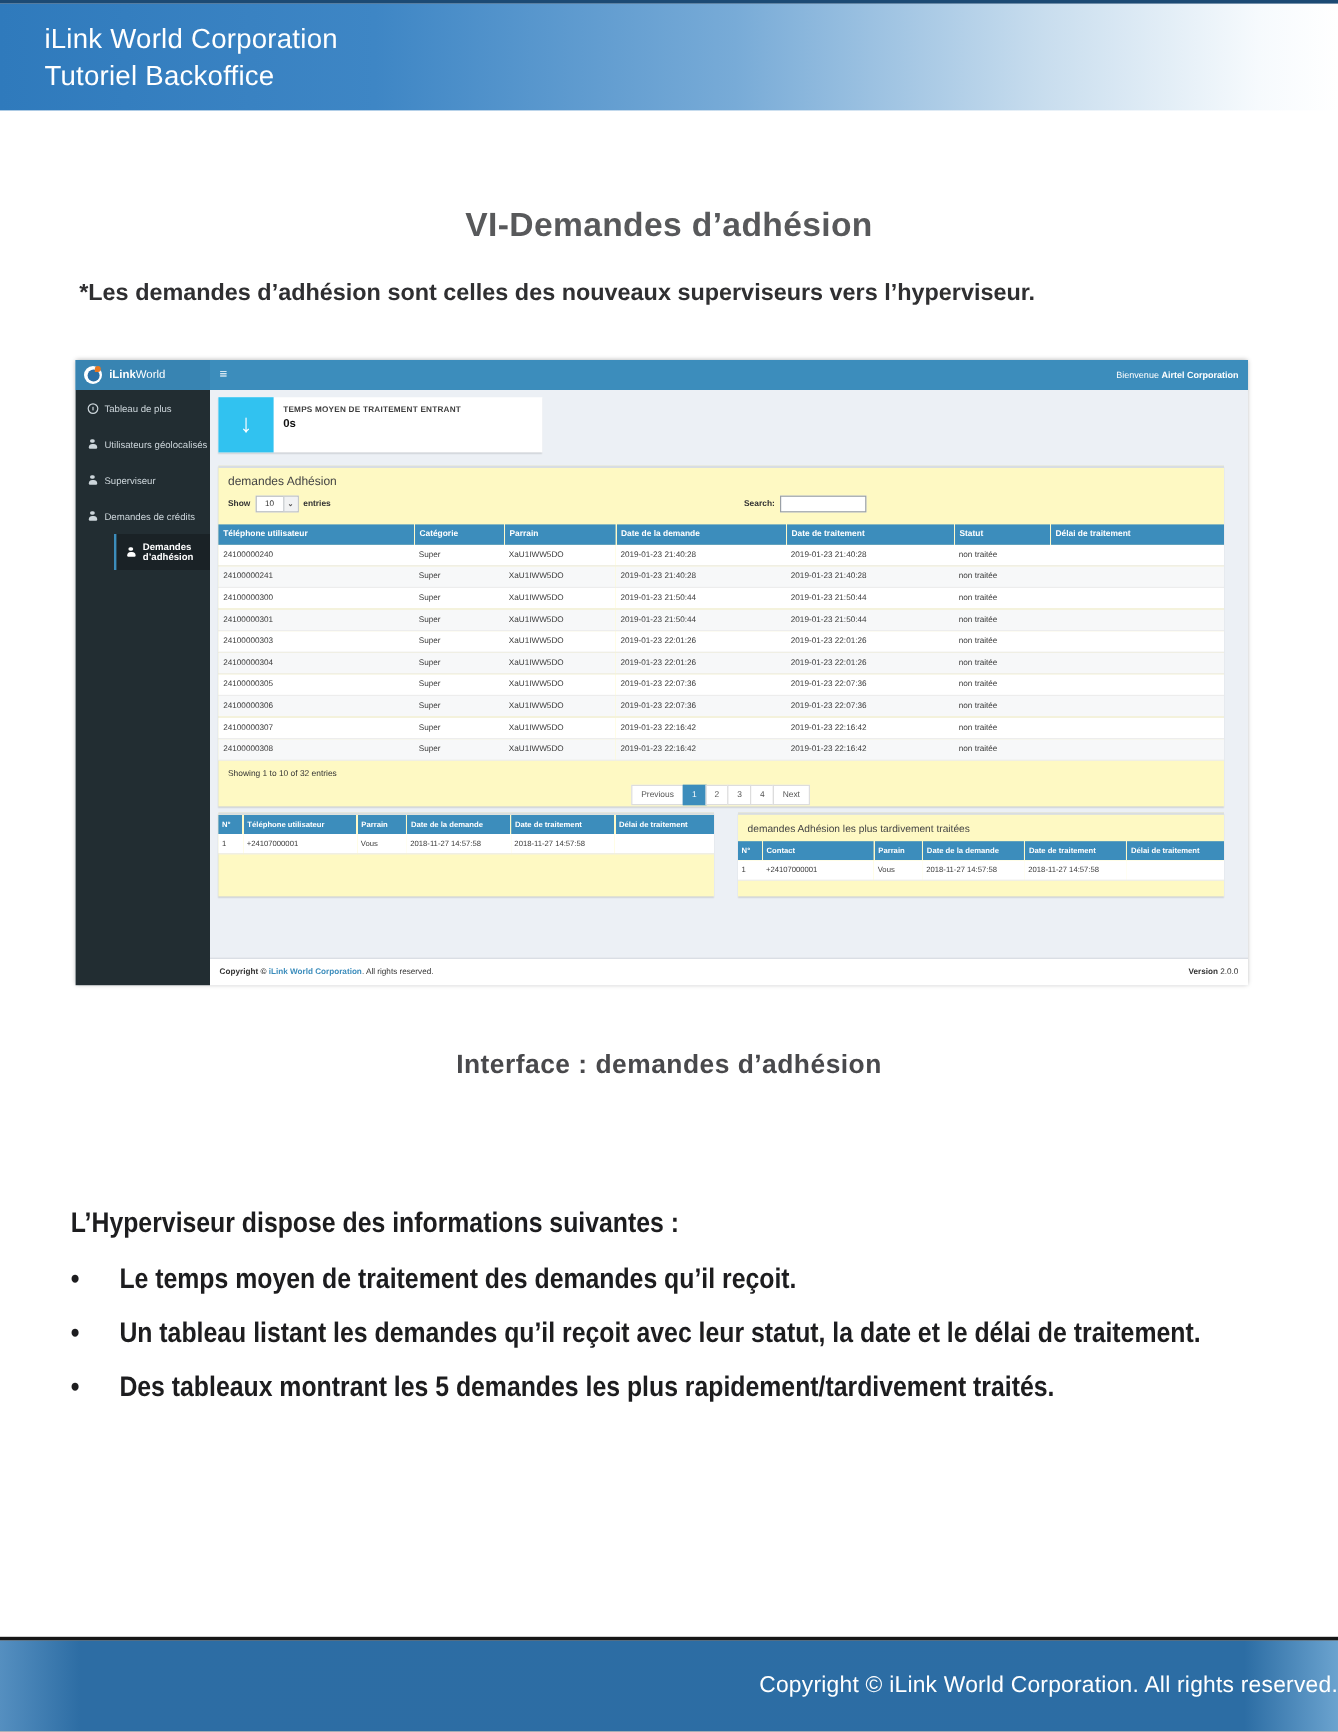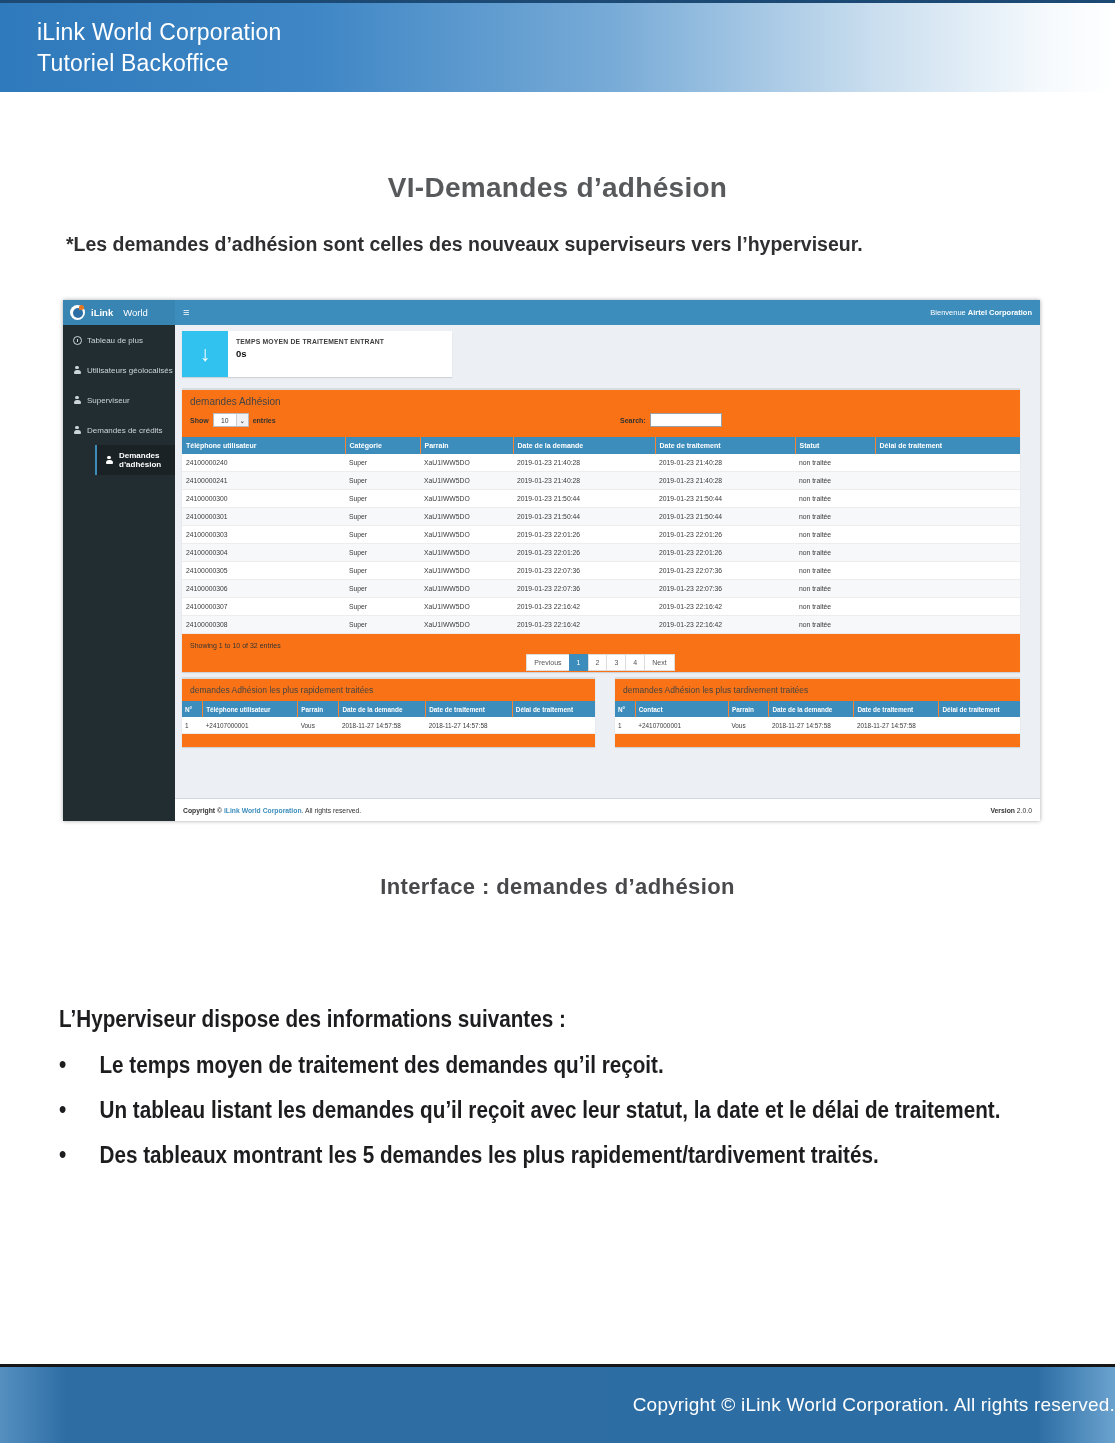--- a/index.html
+++ b/index.html
@@ -73,7 +73,7 @@
     content:""; position:absolute; right:1px; top:0; width:5px; height:5px;
     border-radius:50% 50% 50% 0; background:#e87722;
   }
-  .brand .b { font-weight:700; } .brand .w { font-weight:300; margin-left:10px; }
+  .brand .b { font-weight:700; } .brand .w { font-weight:300; margin-left:0; }
   .menu-toggle { position:absolute; left:120px; top:0; line-height:25px; color:#fff; font-size:11px; font-weight:700; cursor:pointer; }
   .welcome { position:absolute; right:8px; top:0; line-height:25px; color:#fff; font-size:7.5px; }
   .welcome .u { font-weight:700; }

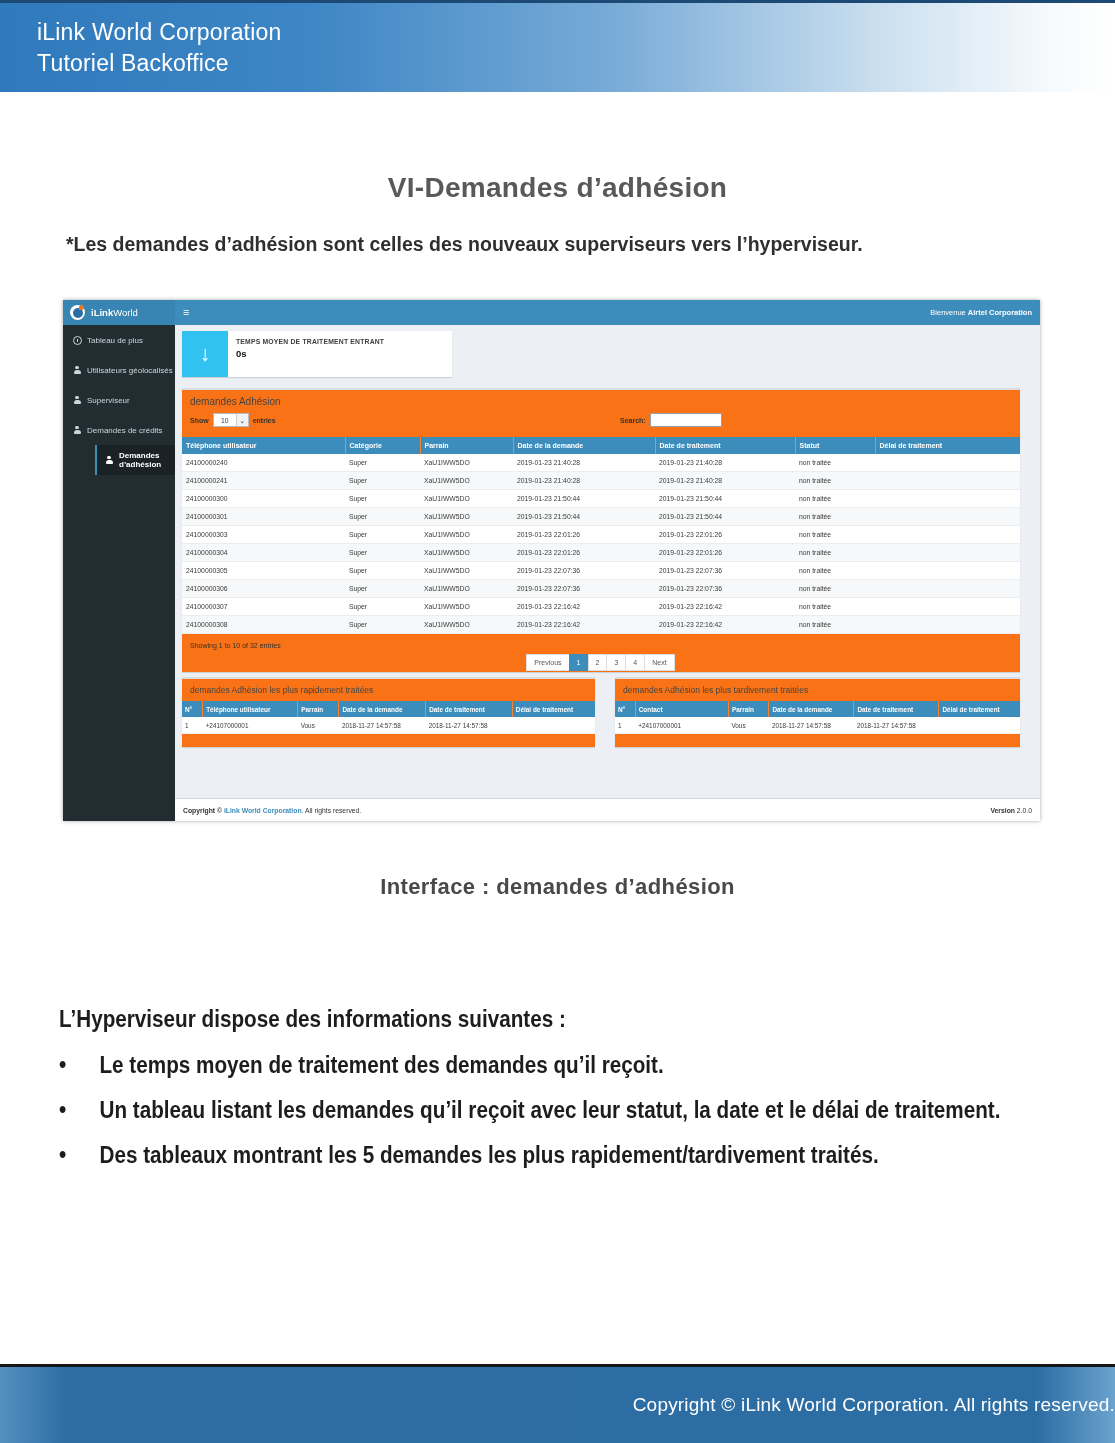--- a/index.html
+++ b/index.html
@@ -104,7 +104,7 @@
   .stat-title { font-size:6.8px; font-weight:700; color:#3d3d3d; letter-spacing:.2px; }
   .stat-value { font-size:9.5px; font-weight:700; color:#101010; margin-top:3px; }
 
-  .panel { position:absolute; background:#f97316; box-shadow:0 1px 1px rgba(0,0,0,.12); border-top:2px solid #d8dde2; }
+  .panel { position:absolute; background:#fef9c3; box-shadow:0 1px 1px rgba(0,0,0,.12); border-top:2px solid #d8dde2; }
   .panel-main { left:7px; top:63px; width:838px; height:284px; }
   .panel-title { padding:6px 8px 4px 8px; font-size:10px; color:#444; }
   .small-title { padding:6px 8px; font-size:8.5px; color:#444; }

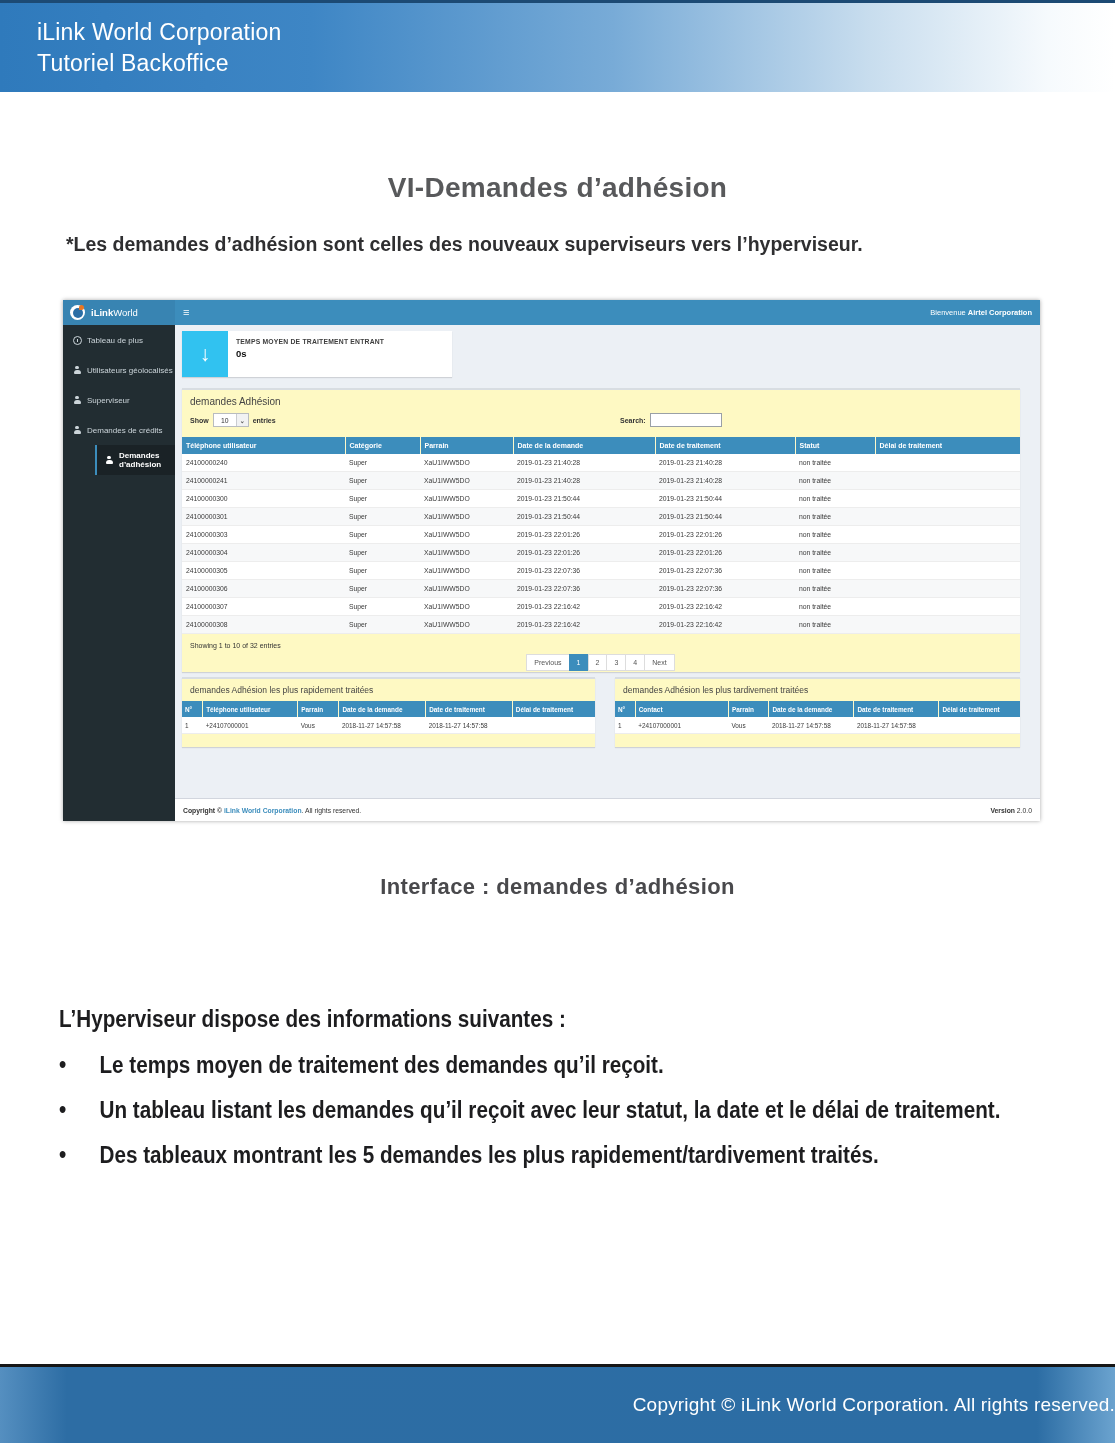--- a/index.html
+++ b/index.html
@@ -357,7 +357,6 @@
       </div>
 
       <div class="panel panel-fast">
-        <div class="small-title">demandes Adhésion les plus rapidement traitées</div>
         <table class="mini">
           <colgroup>
             <col style="width:5%">

